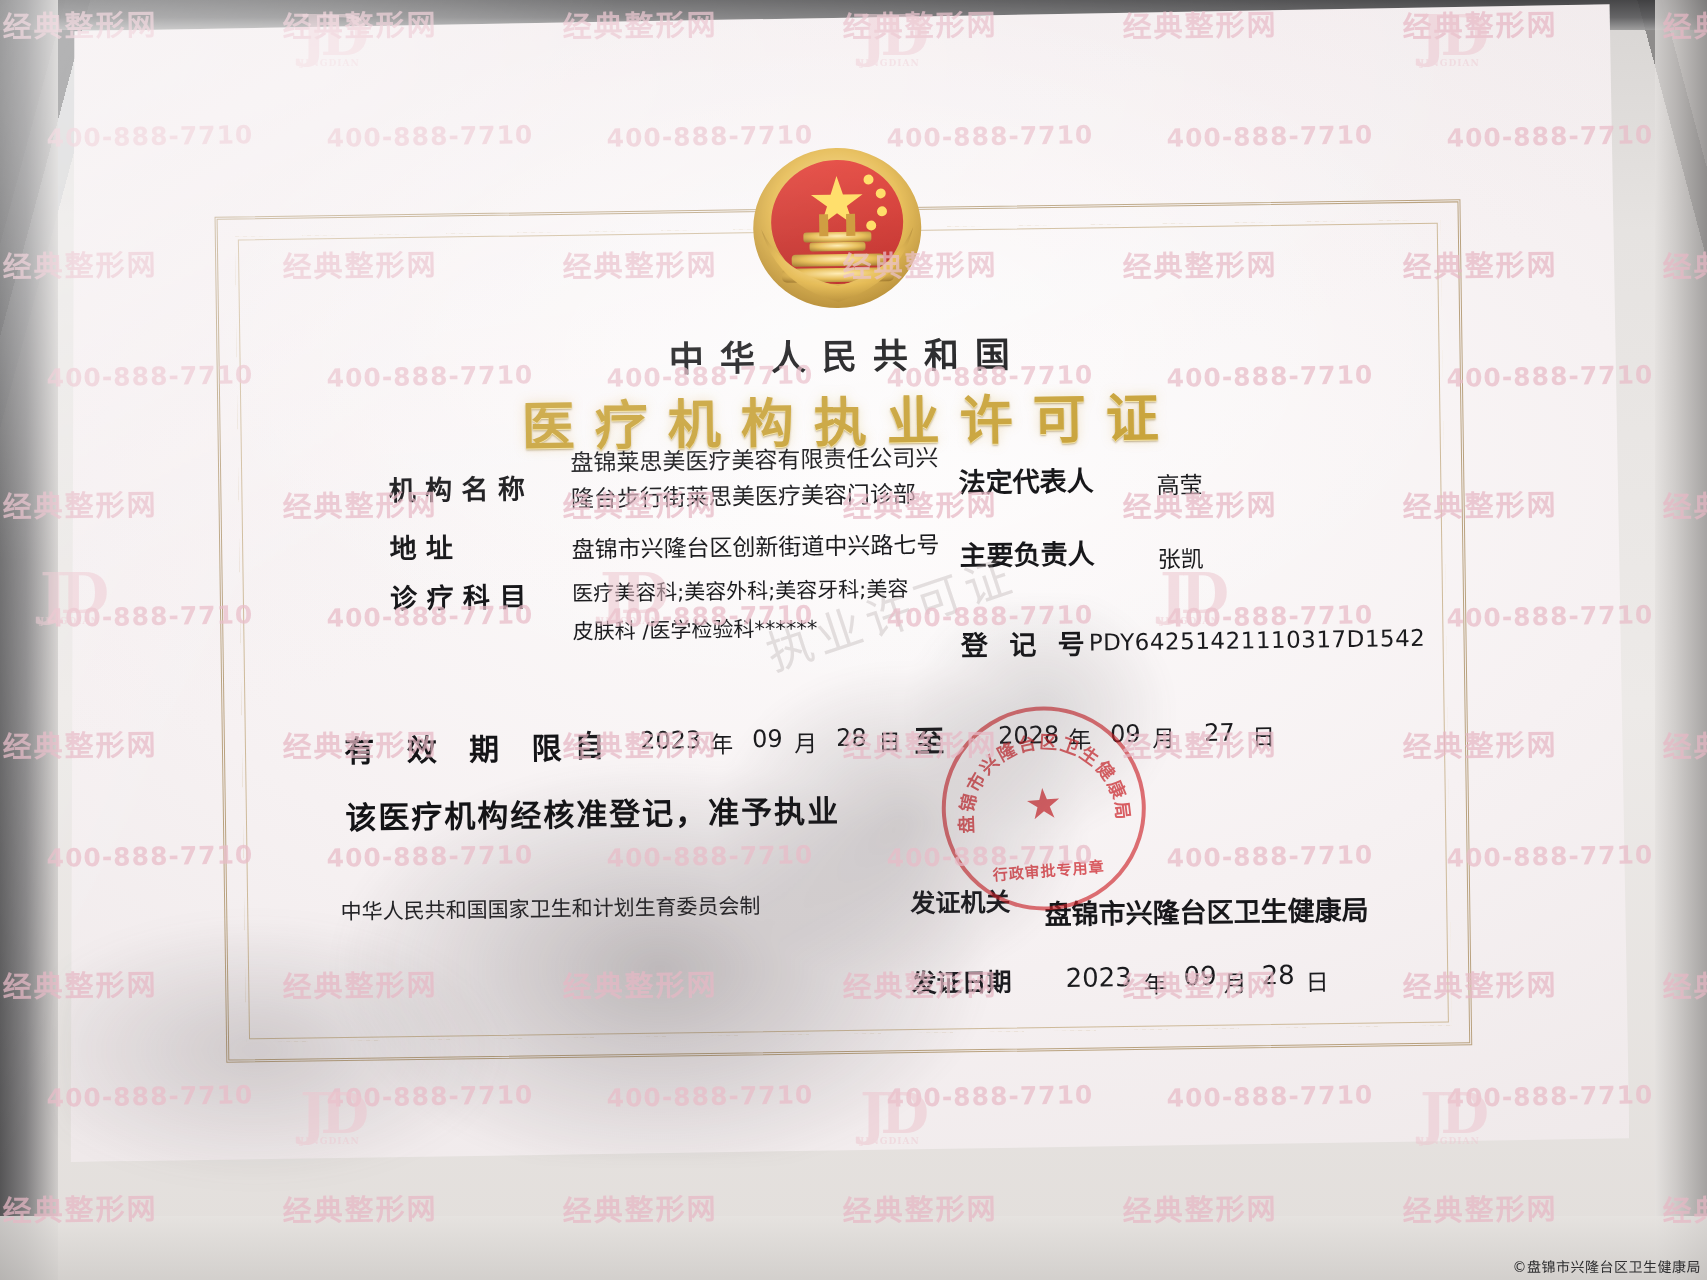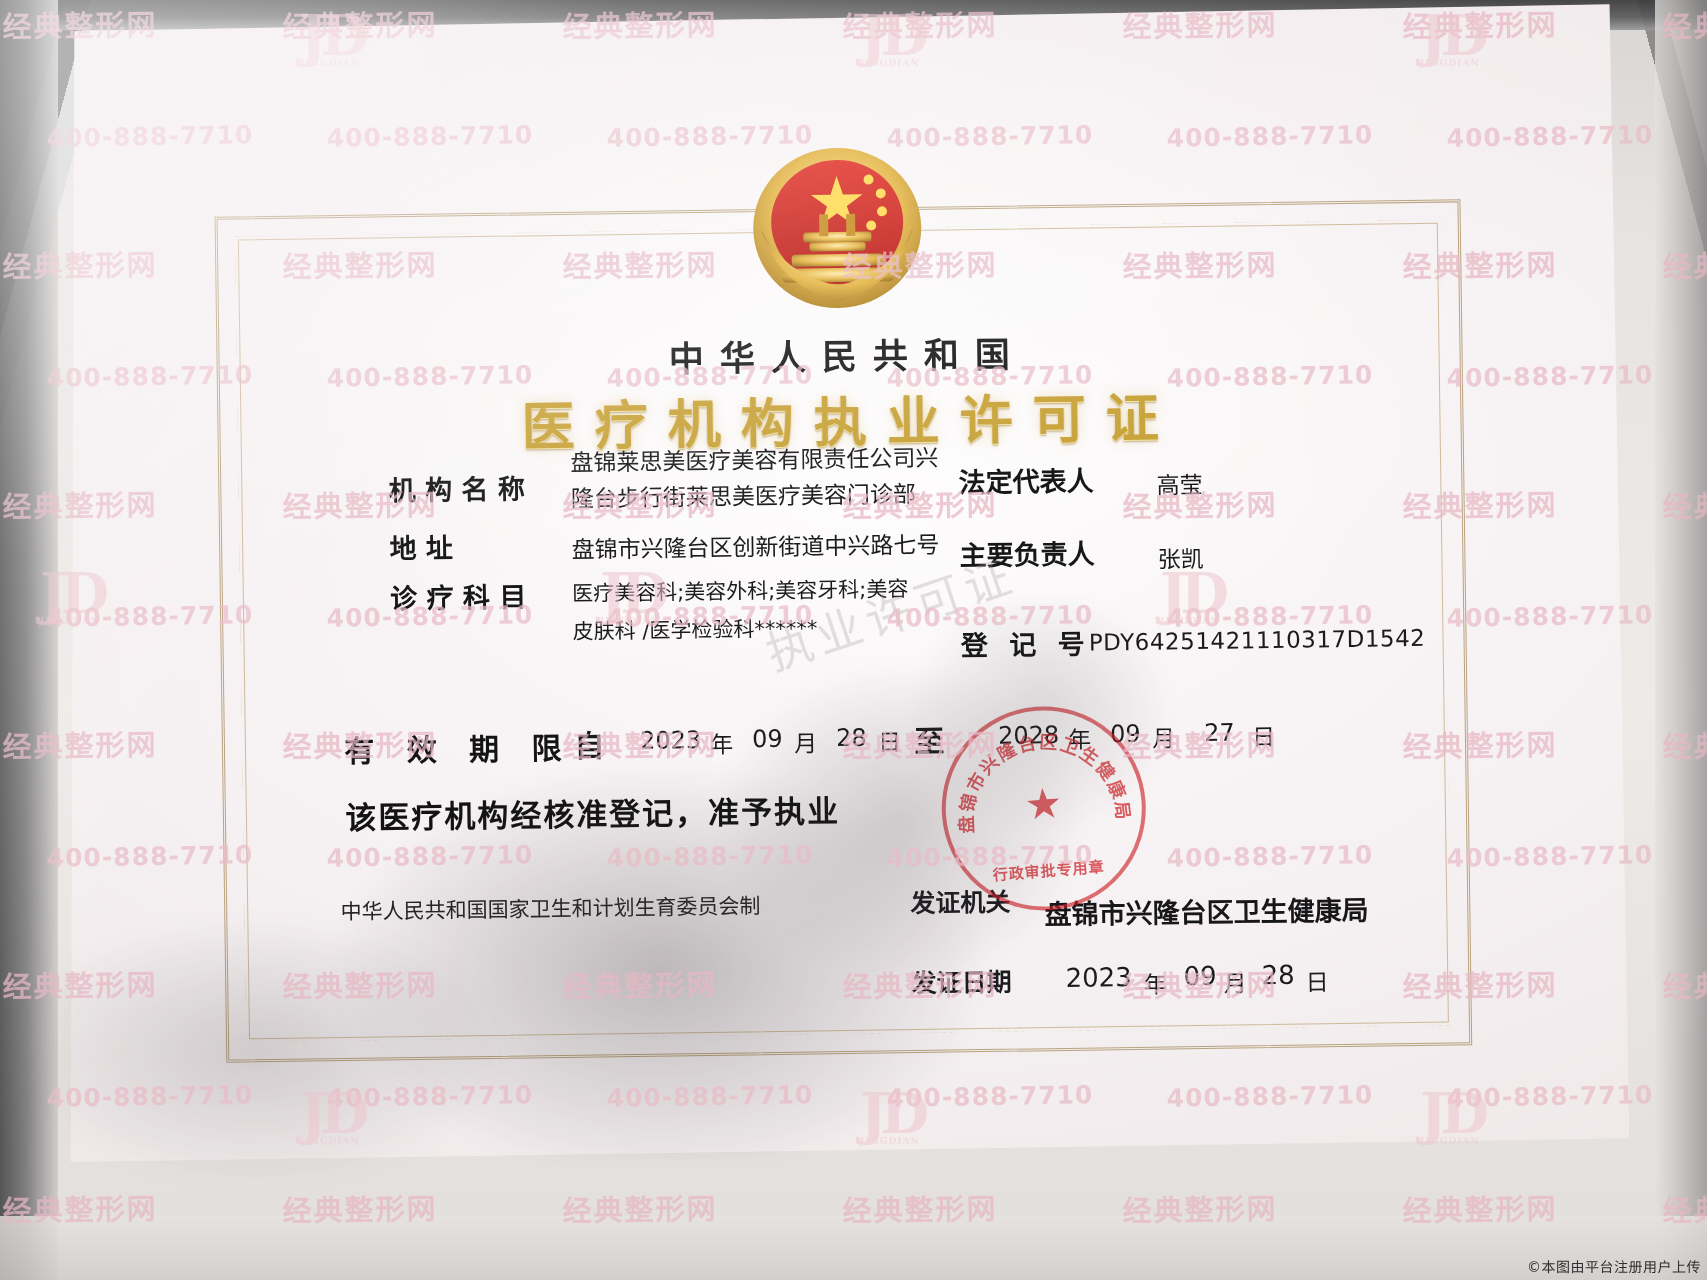--- a/index.html
+++ b/index.html
@@ -737,7 +737,7 @@
 
   <div class="sheen"></div>
 
-  <div class="credit">©本图由平台注册用户上传</div>
+  <div class="credit">©盘锦市兴隆台区卫生健康局</div>
 </div>
 
 </body></html>

